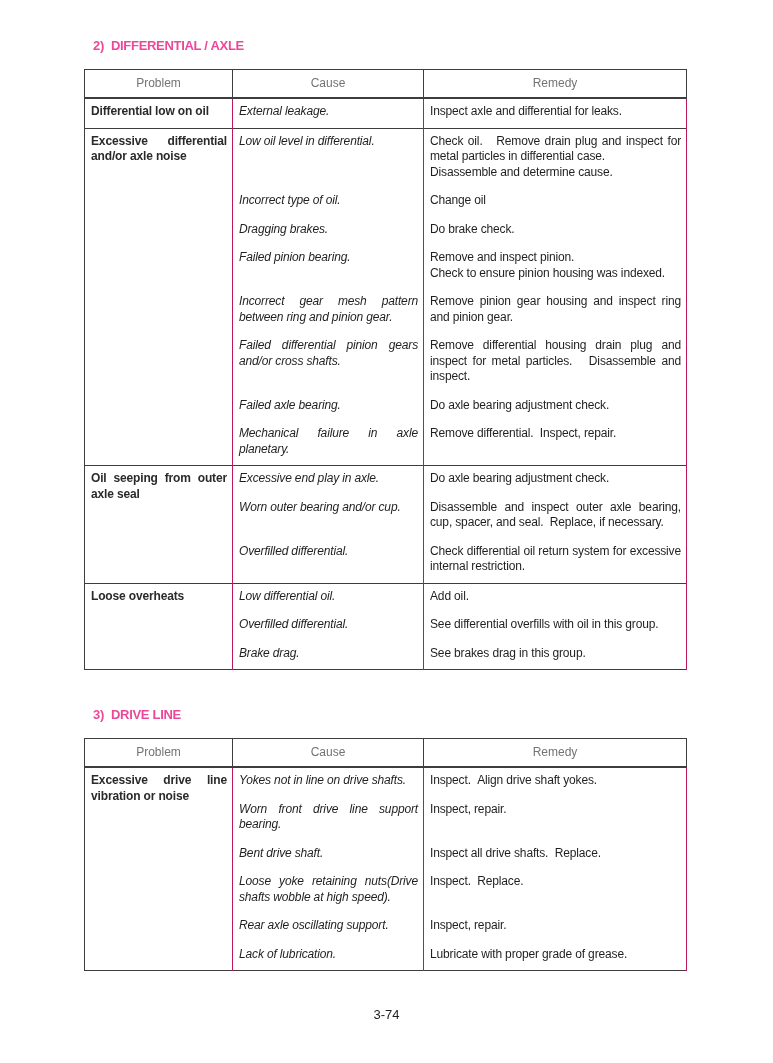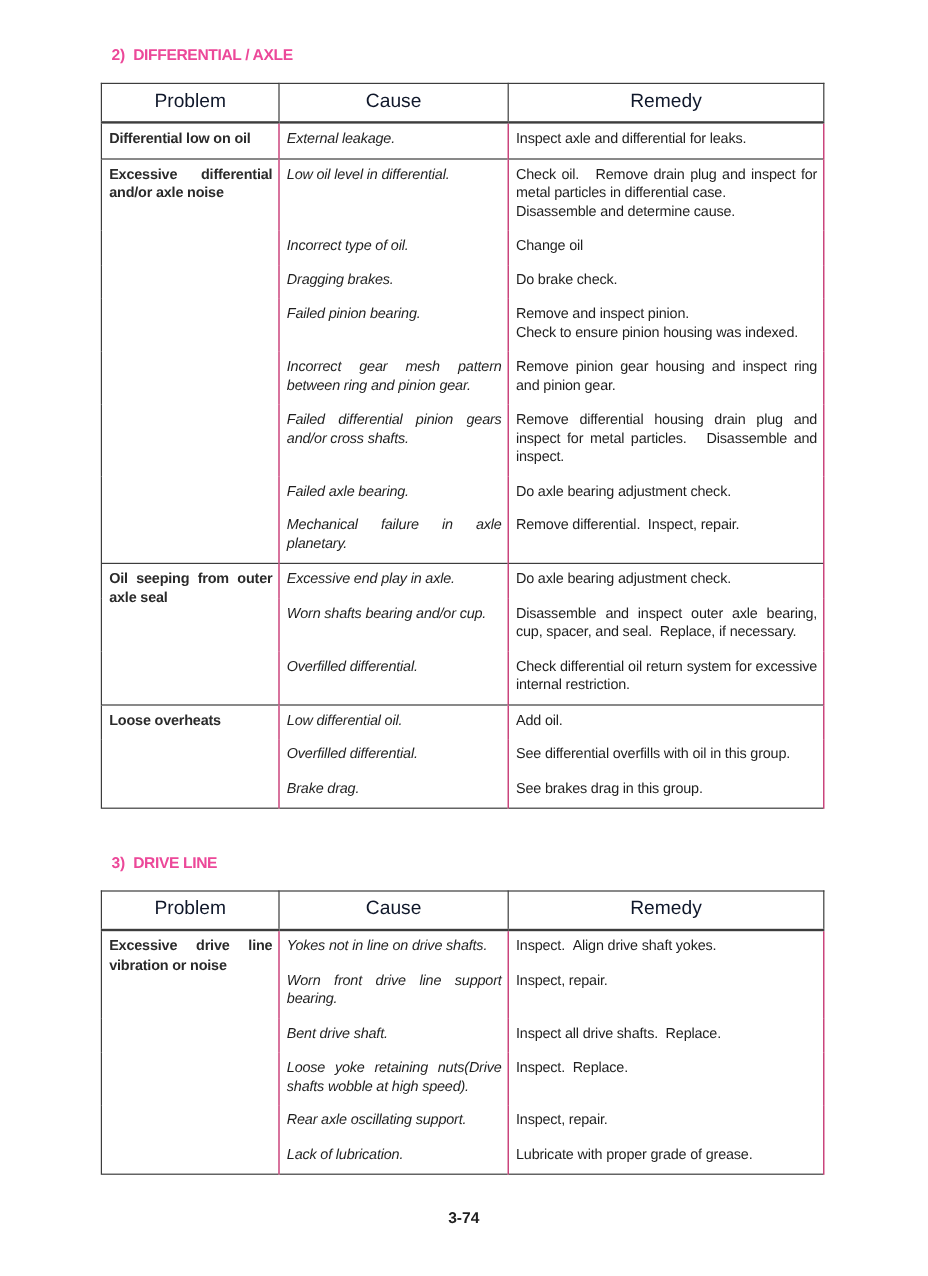--- a/index.html
+++ b/index.html
@@ -44,10 +44,10 @@
     border: 1px solid #3d3d3d;
     border-bottom: 2.5px solid #3d3d3d;
     font-weight: normal;
-    font-size: 16px;
+    font-size: 12px;
     text-align: center;
     padding: 6px 20px 7px;
-    color: #0f172a;
+    color: #737373;
   }
   table.ts-table td {
     border-left: 1px solid #3d3d3d;

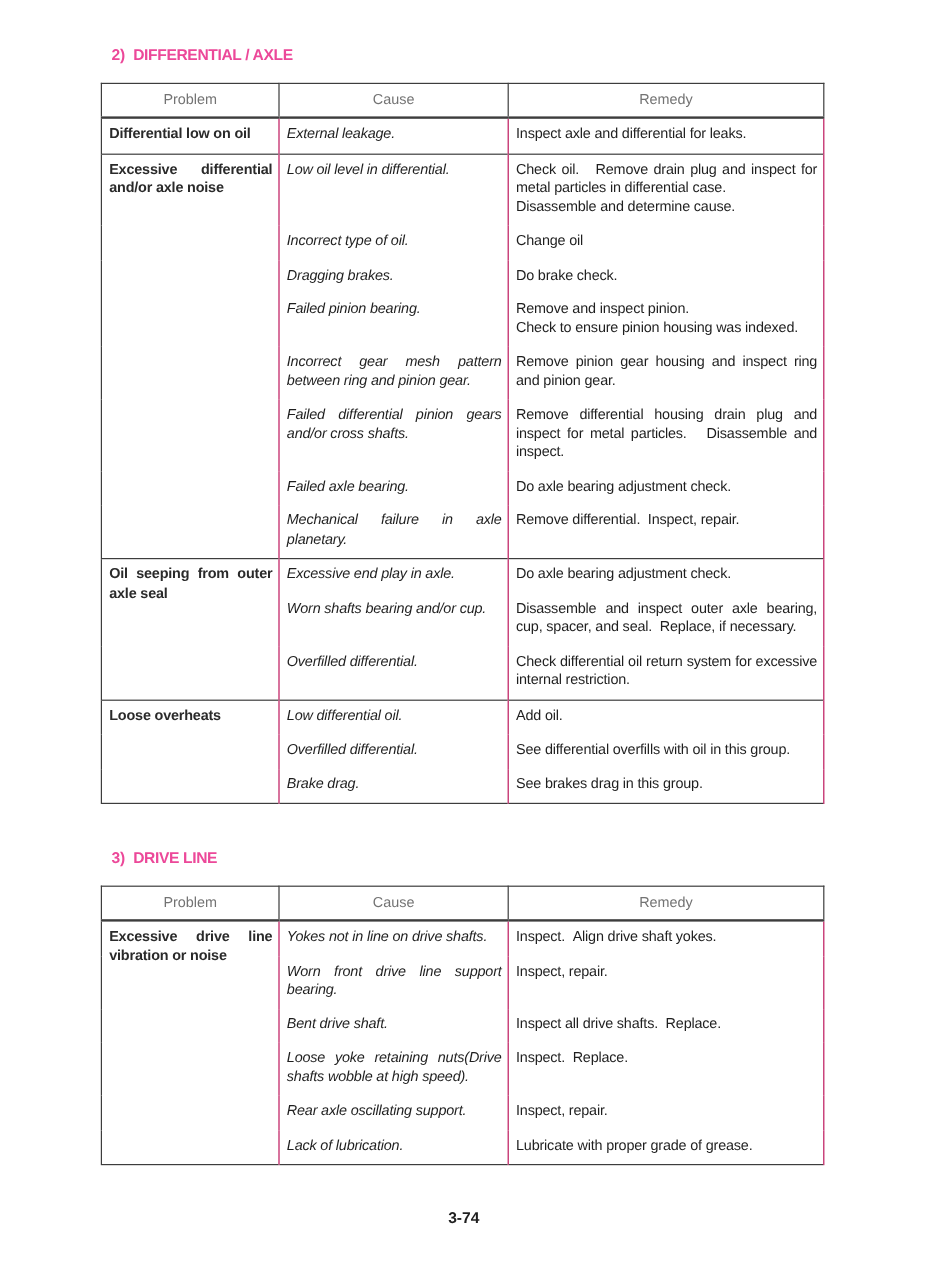--- a/index.html
+++ b/index.html
@@ -147,7 +147,7 @@
               <td class="remedy">Do axle bearing adjustment check.</td>
             </tr>
             <tr>
-              <td class="cause">Worn shafts bearing and/or cup.</td>
+              <td class="cause">Worn outer bearing and/or cup.</td>
               <td class="remedy">Disassemble and inspect outer axle bearing, cup, spacer, and seal.&nbsp;&nbsp;Replace, if necessary.</td>
             </tr>
             <tr>

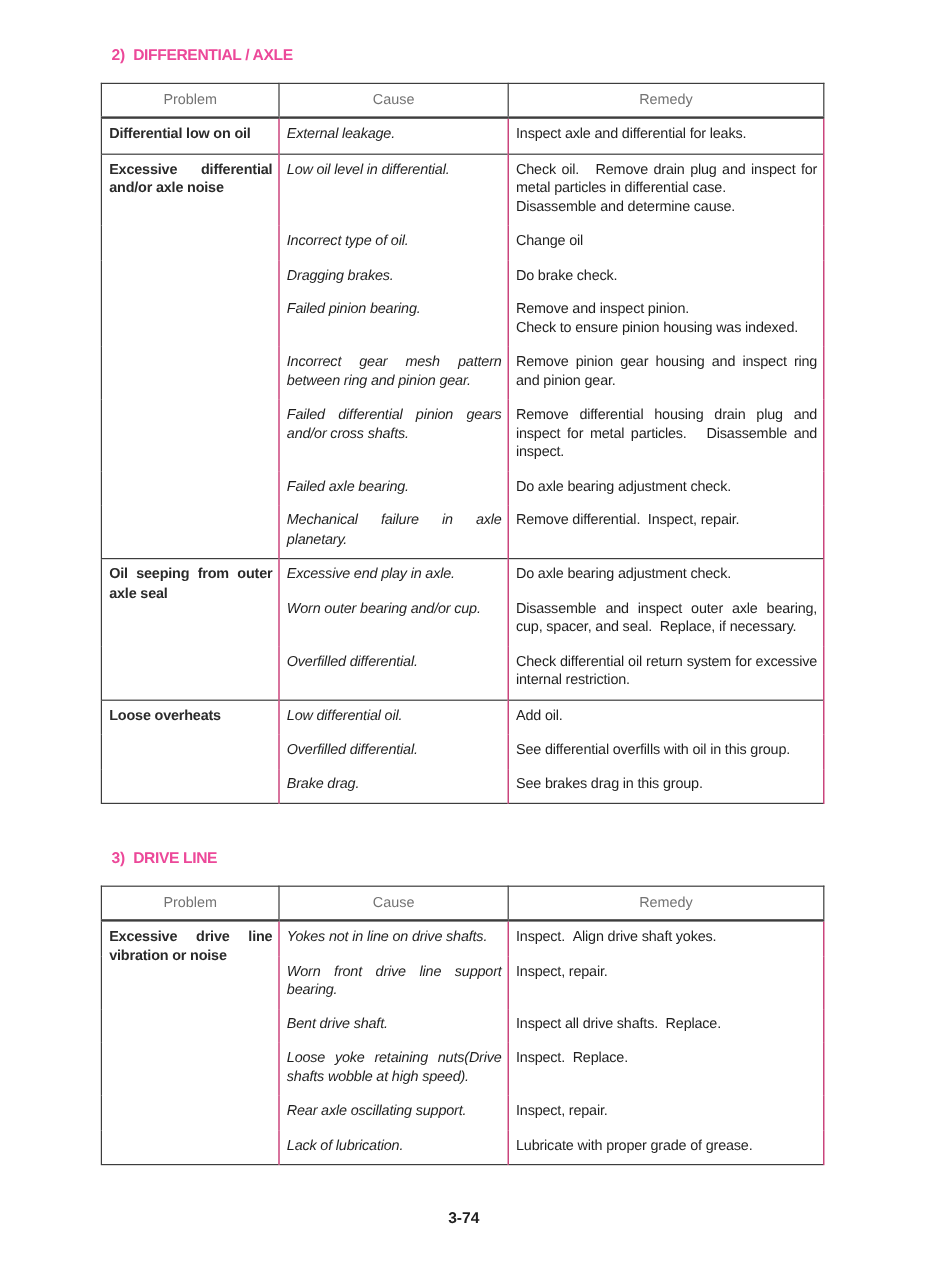--- a/index.html
+++ b/index.html
@@ -76,7 +76,6 @@
     text-align: center;
     font-size: 13px;
     color: #1f1f1f;
-    font-weight: bold;
   }
 </style>
 </head>

